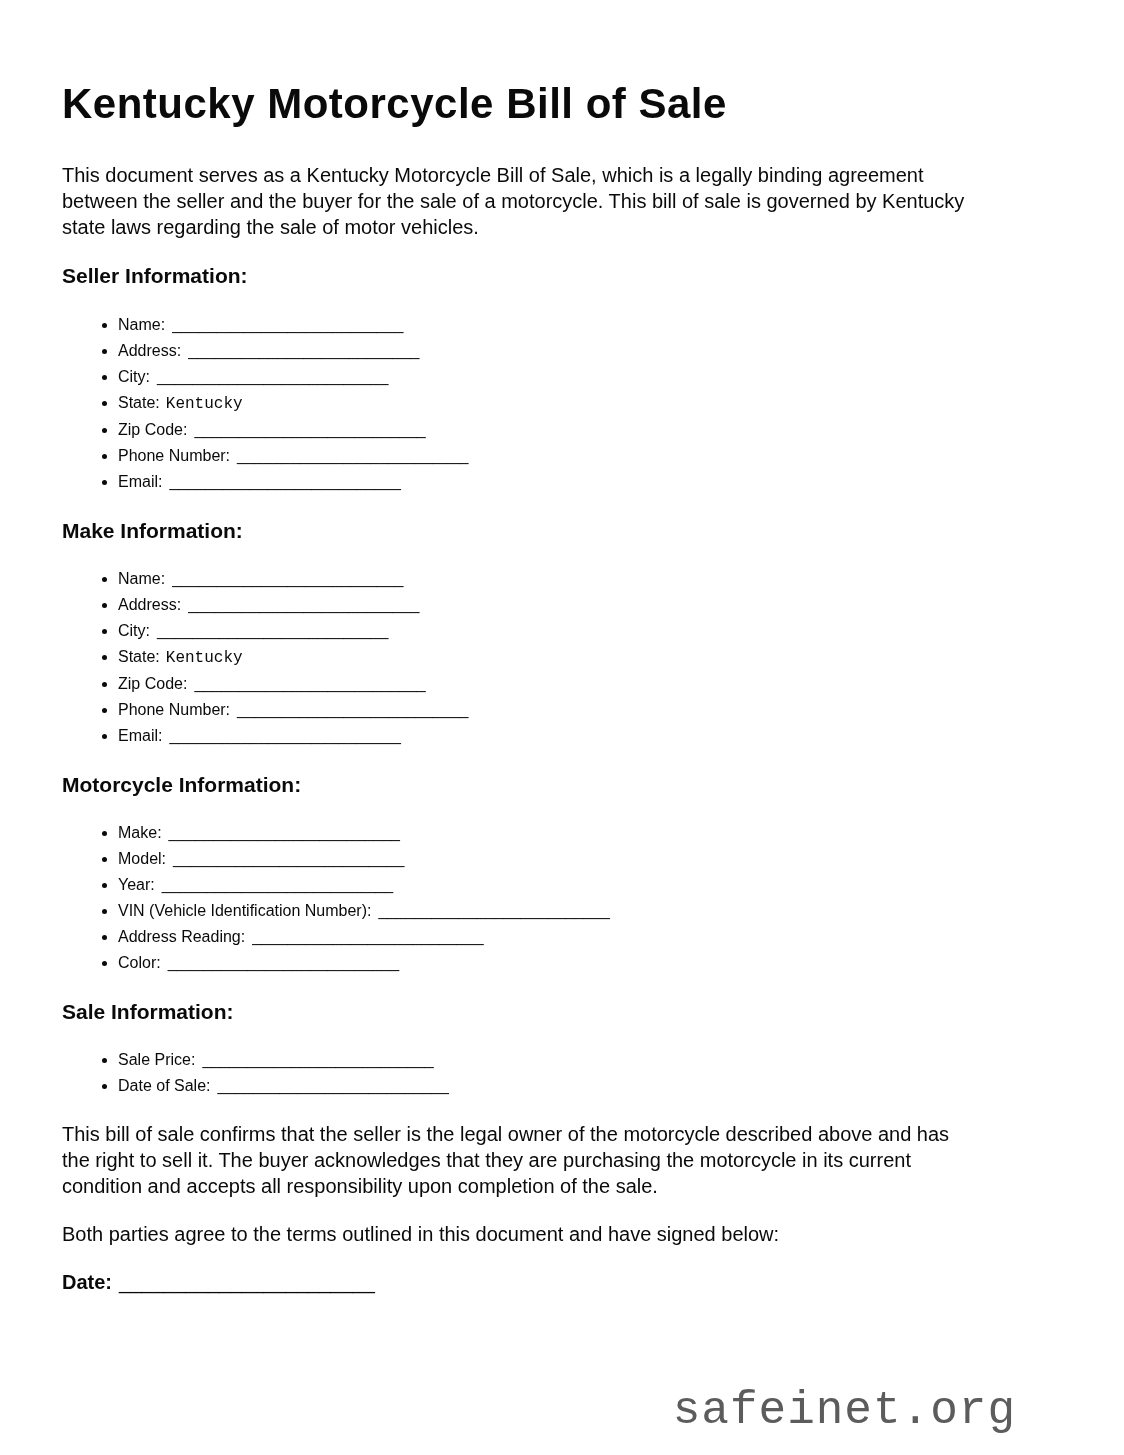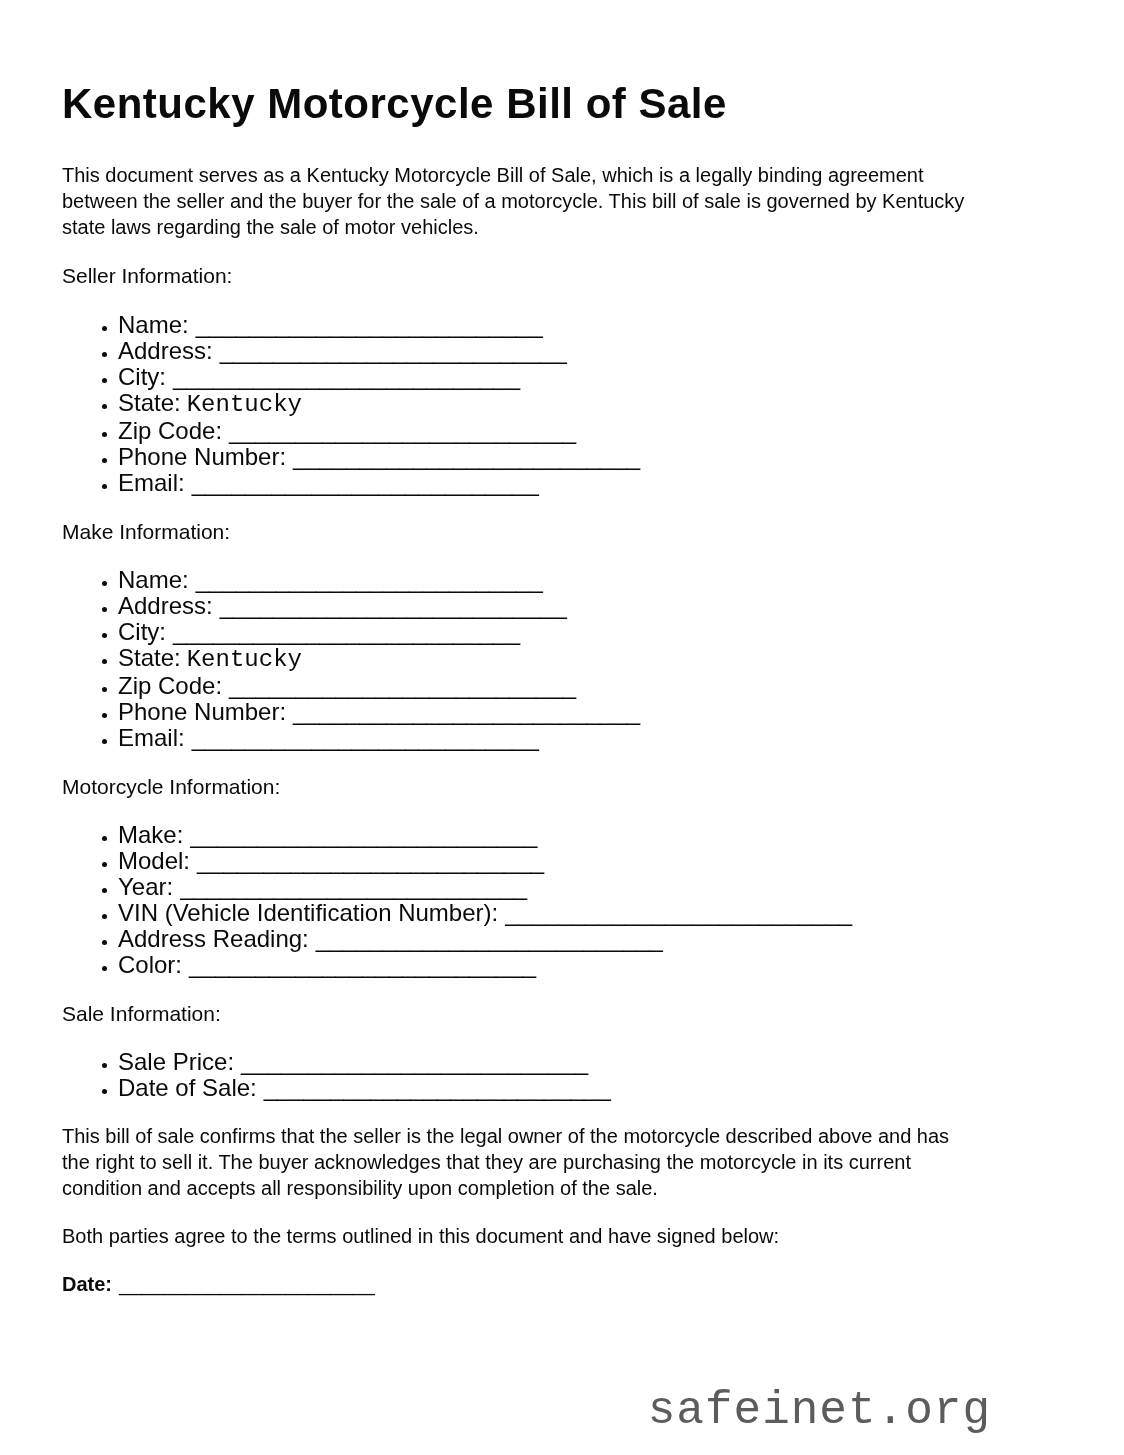--- a/index.html
+++ b/index.html
@@ -34,7 +34,7 @@
   }
   h2.section-heading {
     font-size: 21px;
-    font-weight: normal;
+    font-weight: bold;
     line-height: 1.3;
     margin: 0 0 22px 0;
   }

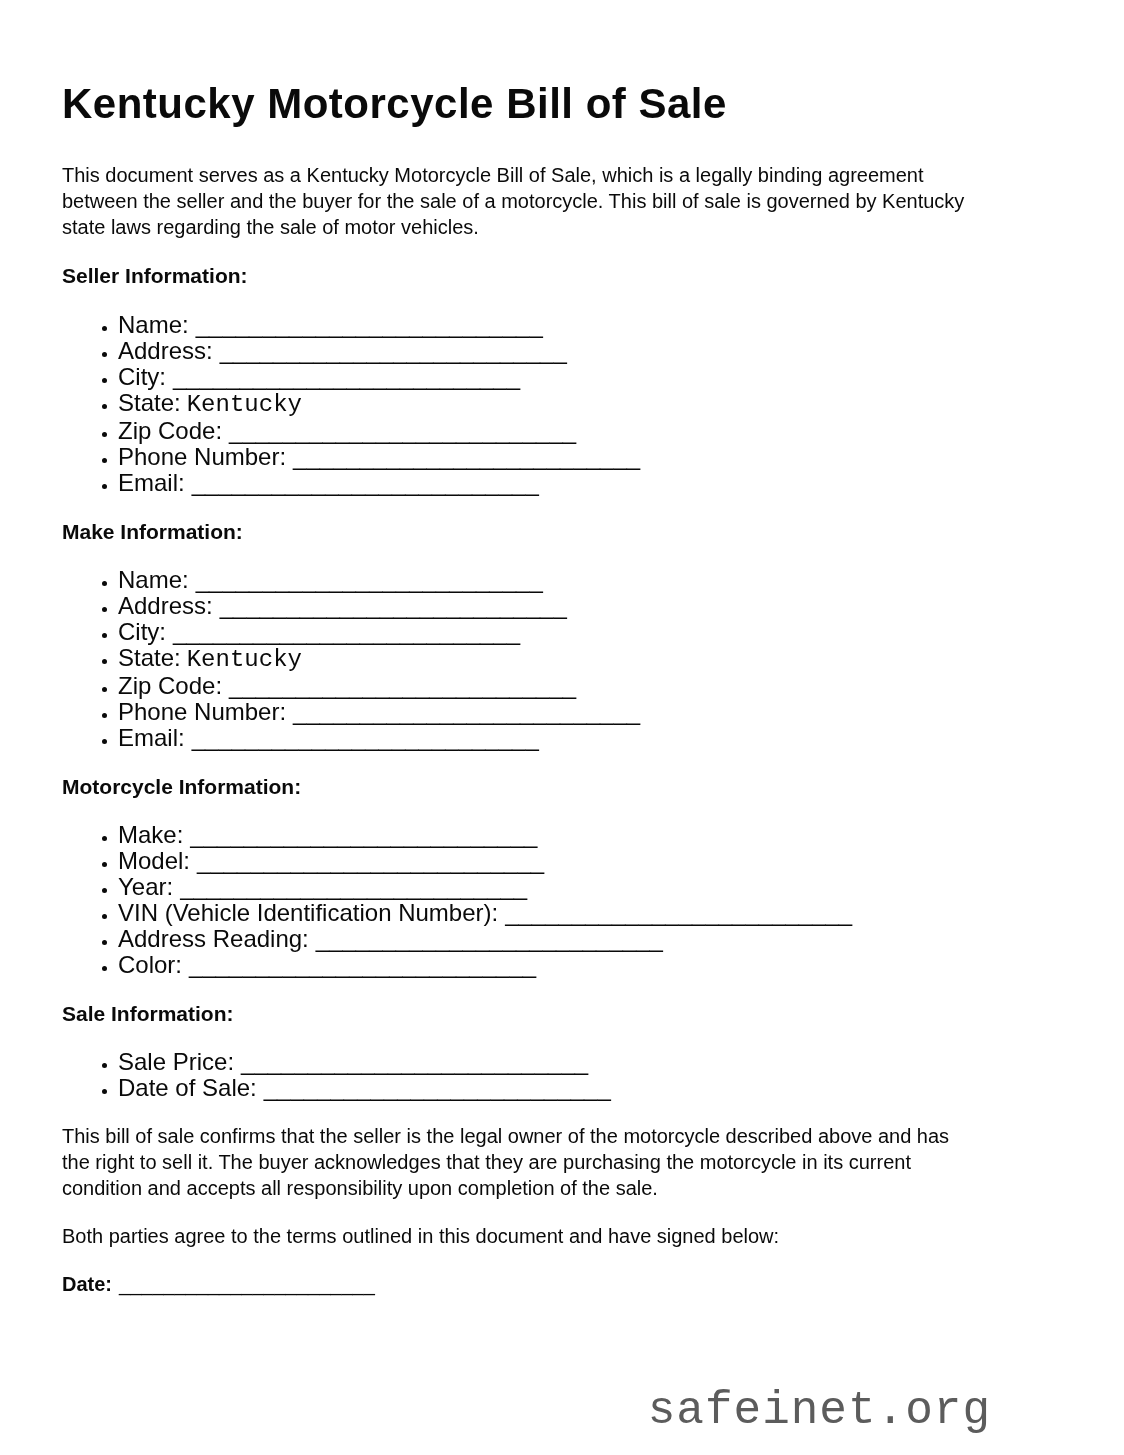--- a/index.html
+++ b/index.html
@@ -44,7 +44,7 @@
     list-style: disc;
   }
   ul.field-list li {
-    font-size: 24px;
+    font-size: 16px;
     line-height: 26px;
     margin: 0;
     padding: 0;

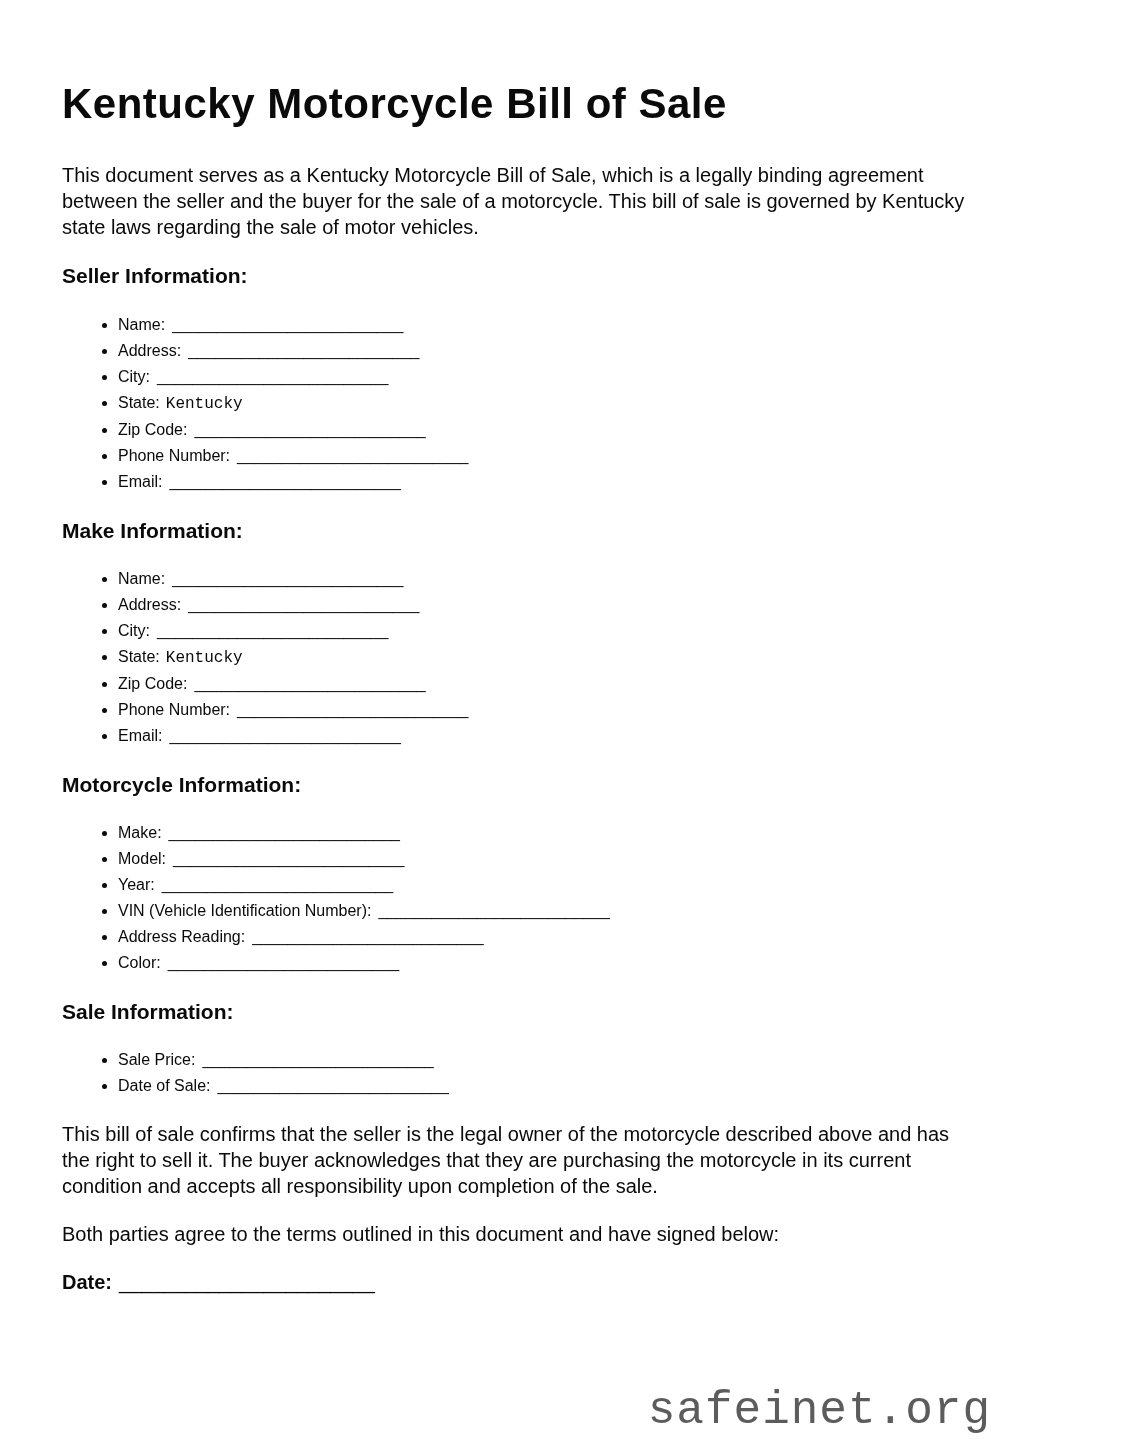--- a/index.html
+++ b/index.html
@@ -60,7 +60,7 @@
   .sig-label { font-weight: bold; }
   .watermark {
     position: absolute;
-    right: 43px;
+    right: 18px;
     bottom: 18px;
     font-family: "Liberation Mono", "DejaVu Sans Mono", monospace;
     font-size: 46px;

